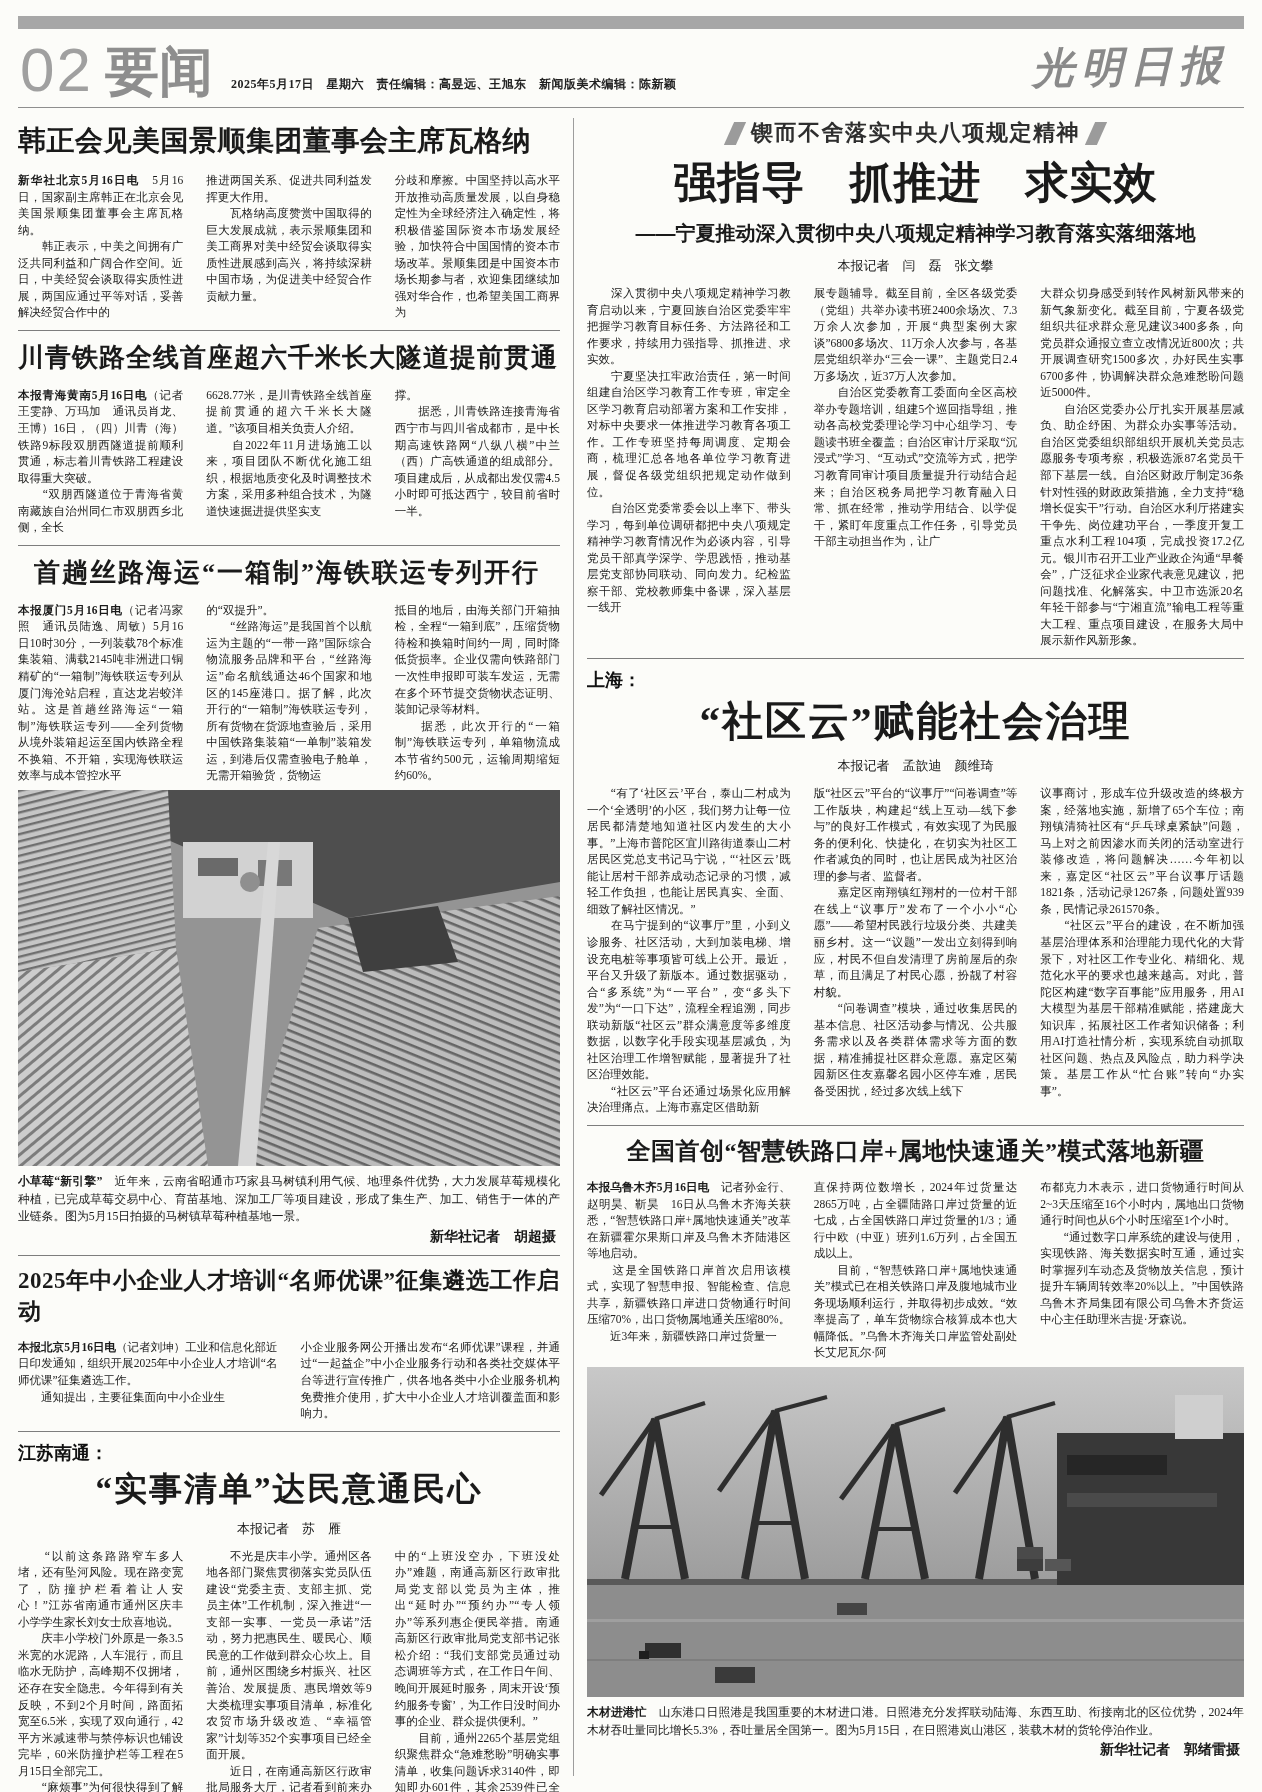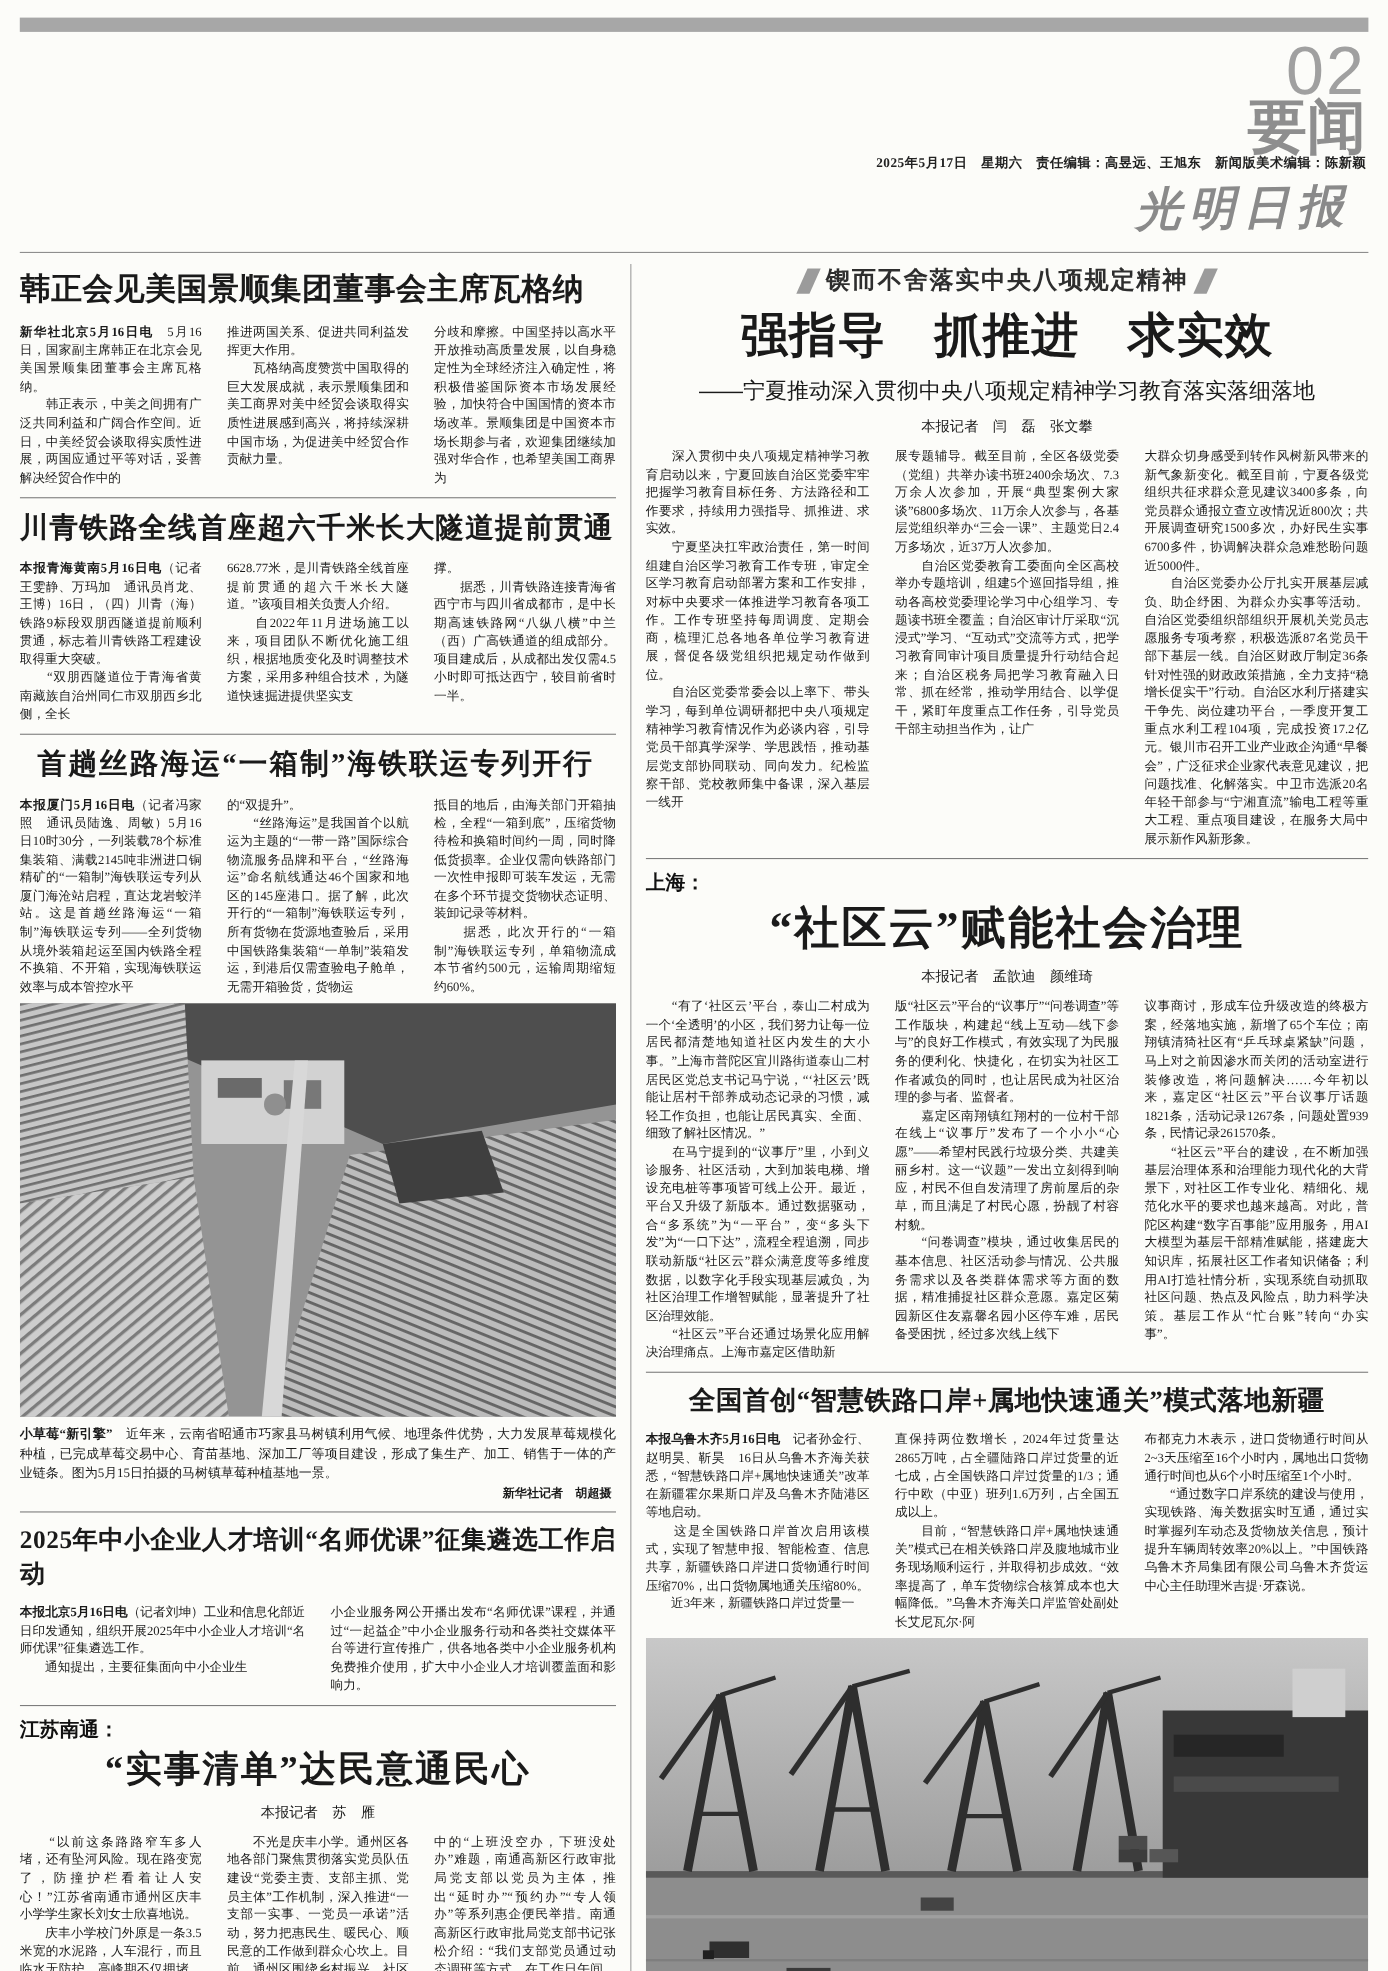--- a/index.html
+++ b/index.html
@@ -7,7 +7,7 @@
         box-sizing:border-box;padding:16px 18px 0;overflow:hidden;
         font-family:"Liberation Serif","DejaVu Serif",serif;color:#1a1a1a;}
   .topbar{height:13px;background:#a7a7a7;}
-  .masthead-row{display:flex;align-items:flex-end;padding:10px 2px 10px;flex-direction:column;}
+  .masthead-row{display:flex;align-items:flex-end;padding:10px 2px 10px;}
   .pagenum{font-size:62px;line-height:.85;color:#a0a0a0;font-family:"Liberation Sans","DejaVu Sans",sans-serif;font-weight:400;letter-spacing:2px;}
   .section{font-size:54px;line-height:.9;color:#8e8e8e;font-weight:900;margin-left:12px;}
   .dateline{font-size:12px;font-weight:700;color:#222;margin-left:18px;padding-bottom:4px;letter-spacing:.5px;}

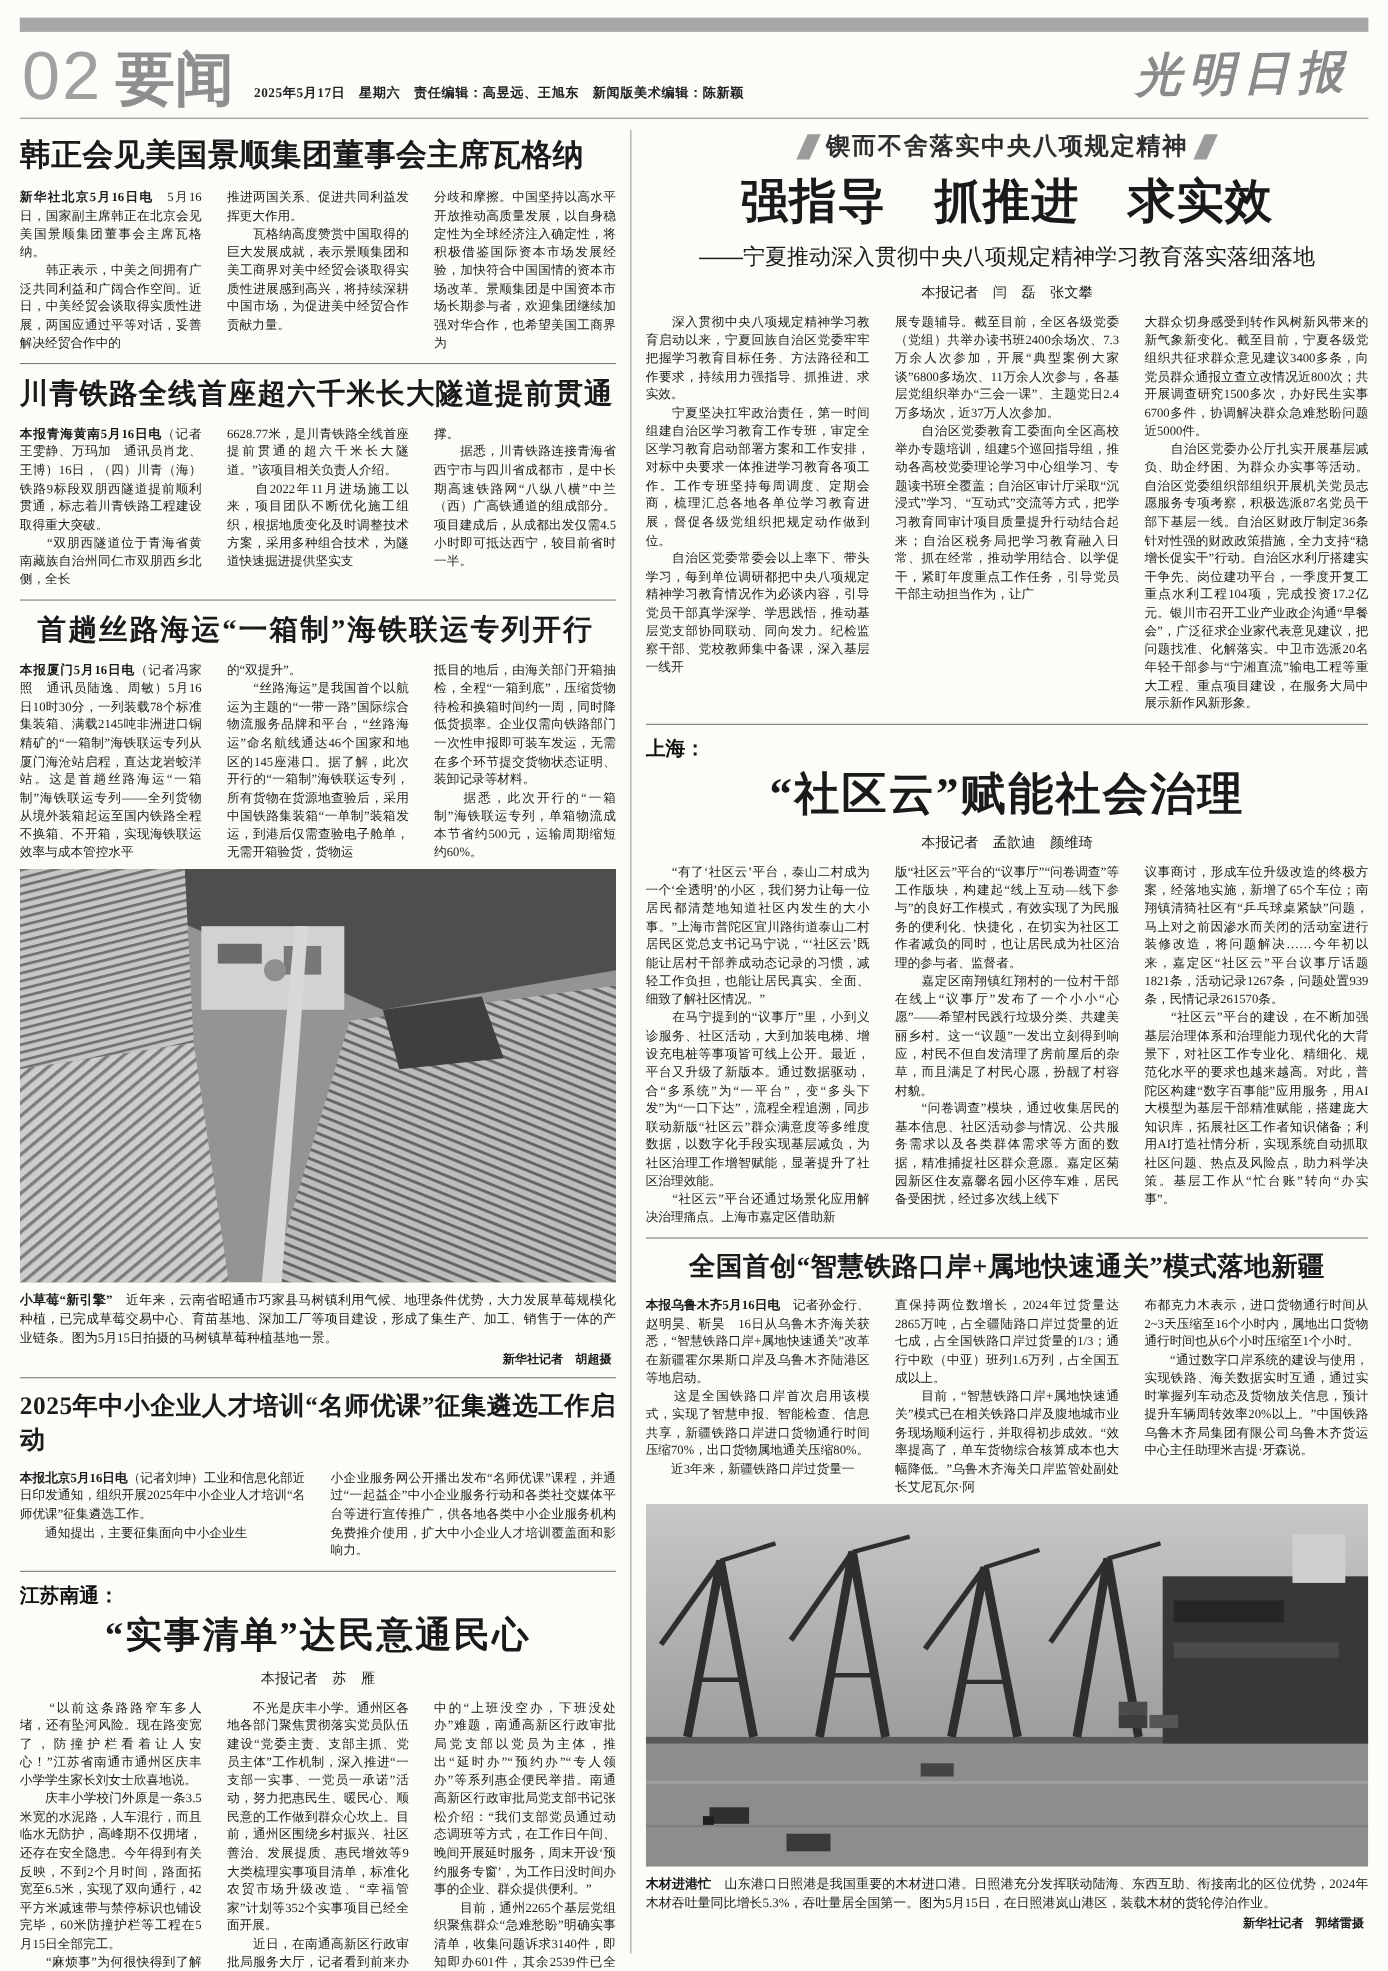--- a/index.html
+++ b/index.html
@@ -38,7 +38,7 @@
   .banner-bar{width:12px;height:23px;background:#9b9b9b;transform:skewX(-24deg);flex:none;}
   .banner-text{font-size:22px;font-weight:900;color:#2e2e2e;letter-spacing:1.5px;font-family:"Liberation Sans","DejaVu Sans",sans-serif;}
   .t-f{font-size:43px;font-weight:900;text-align:center;letter-spacing:1px;margin:2px 0 8px;}
-  .t-f-sub{font-size:20px;font-weight:400;text-align:center;font-family:"Liberation Sans","DejaVu Sans",sans-serif;margin:0 0 10px;}
+  .t-f-sub{font-size:20px;font-weight:700;text-align:center;font-family:"Liberation Sans","DejaVu Sans",sans-serif;margin:0 0 10px;}
   .t-g{font-size:41px;font-weight:900;text-align:center;letter-spacing:2px;margin:2px 0 8px;}
   .t-h{font-size:24px;font-weight:900;text-align:center;letter-spacing:.5px;margin:8px 0 12px;}
 </style>

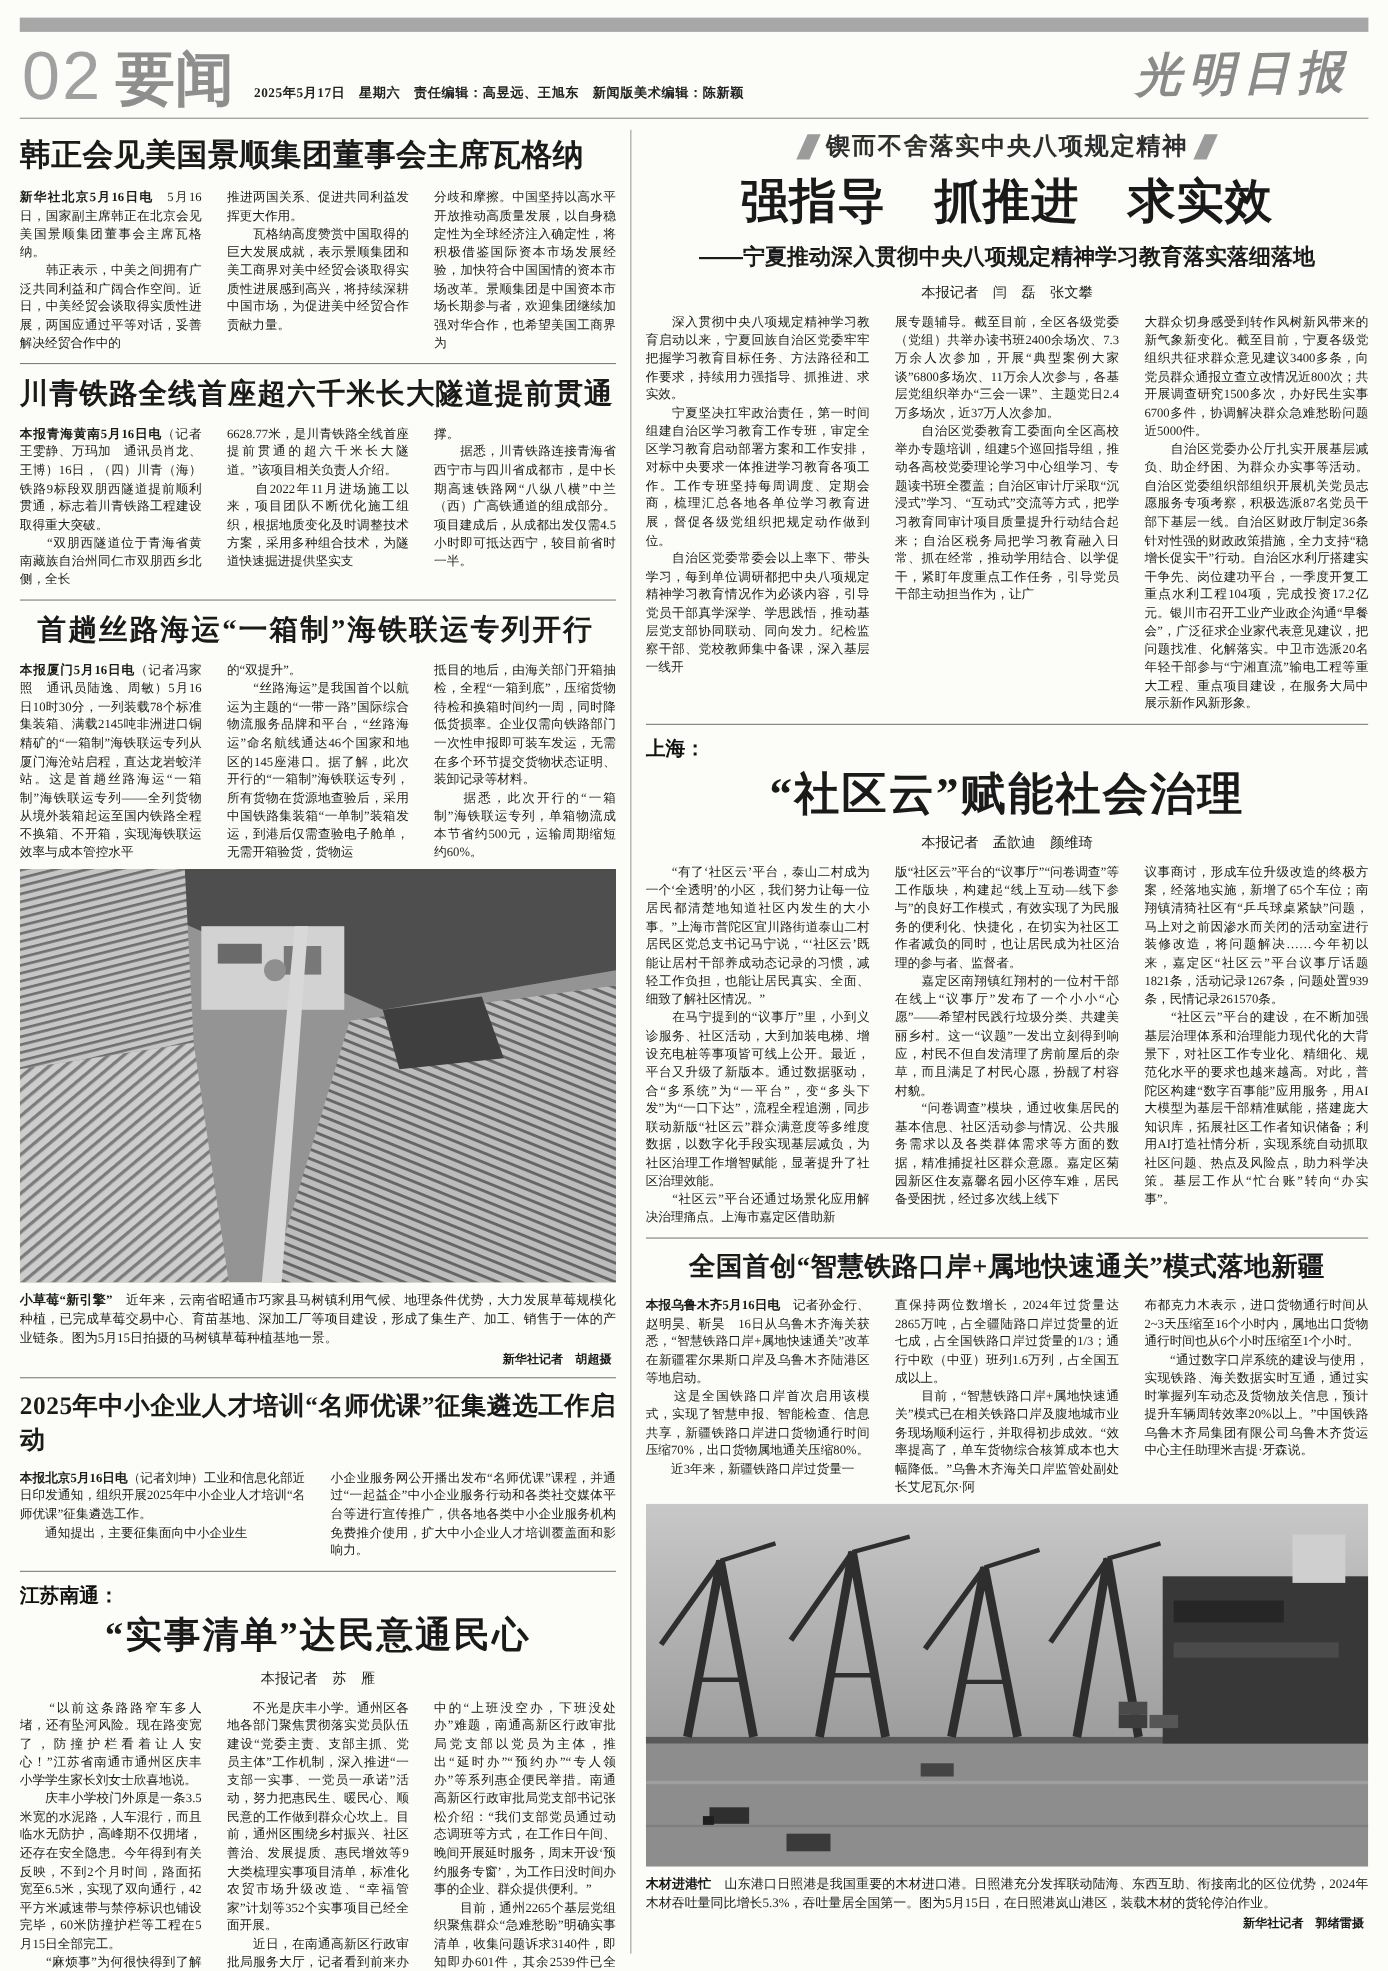--- a/index.html
+++ b/index.html
@@ -31,7 +31,7 @@
   .photo-wrap svg{display:block;}
   .caption{font-size:11.8px;line-height:1.5;text-align:justify;white-space:pre-line;}
   .caption-title{font-weight:900;}
-  .credit{text-align:right;font-weight:700;font-size:11px;margin:2px 4px 4px 0;}
+  .credit{text-align:right;font-weight:700;font-size:14px;margin:2px 4px 4px 0;}
   .kicker{font-size:18px;font-weight:700;font-family:"Liberation Sans","DejaVu Sans",sans-serif;margin:4px 0 2px;color:#111;}
   .byline{text-align:center;font-size:13px;margin:0 0 10px;}
   .banner{display:flex;justify-content:center;align-items:center;gap:10px;margin:2px 0 6px;}

